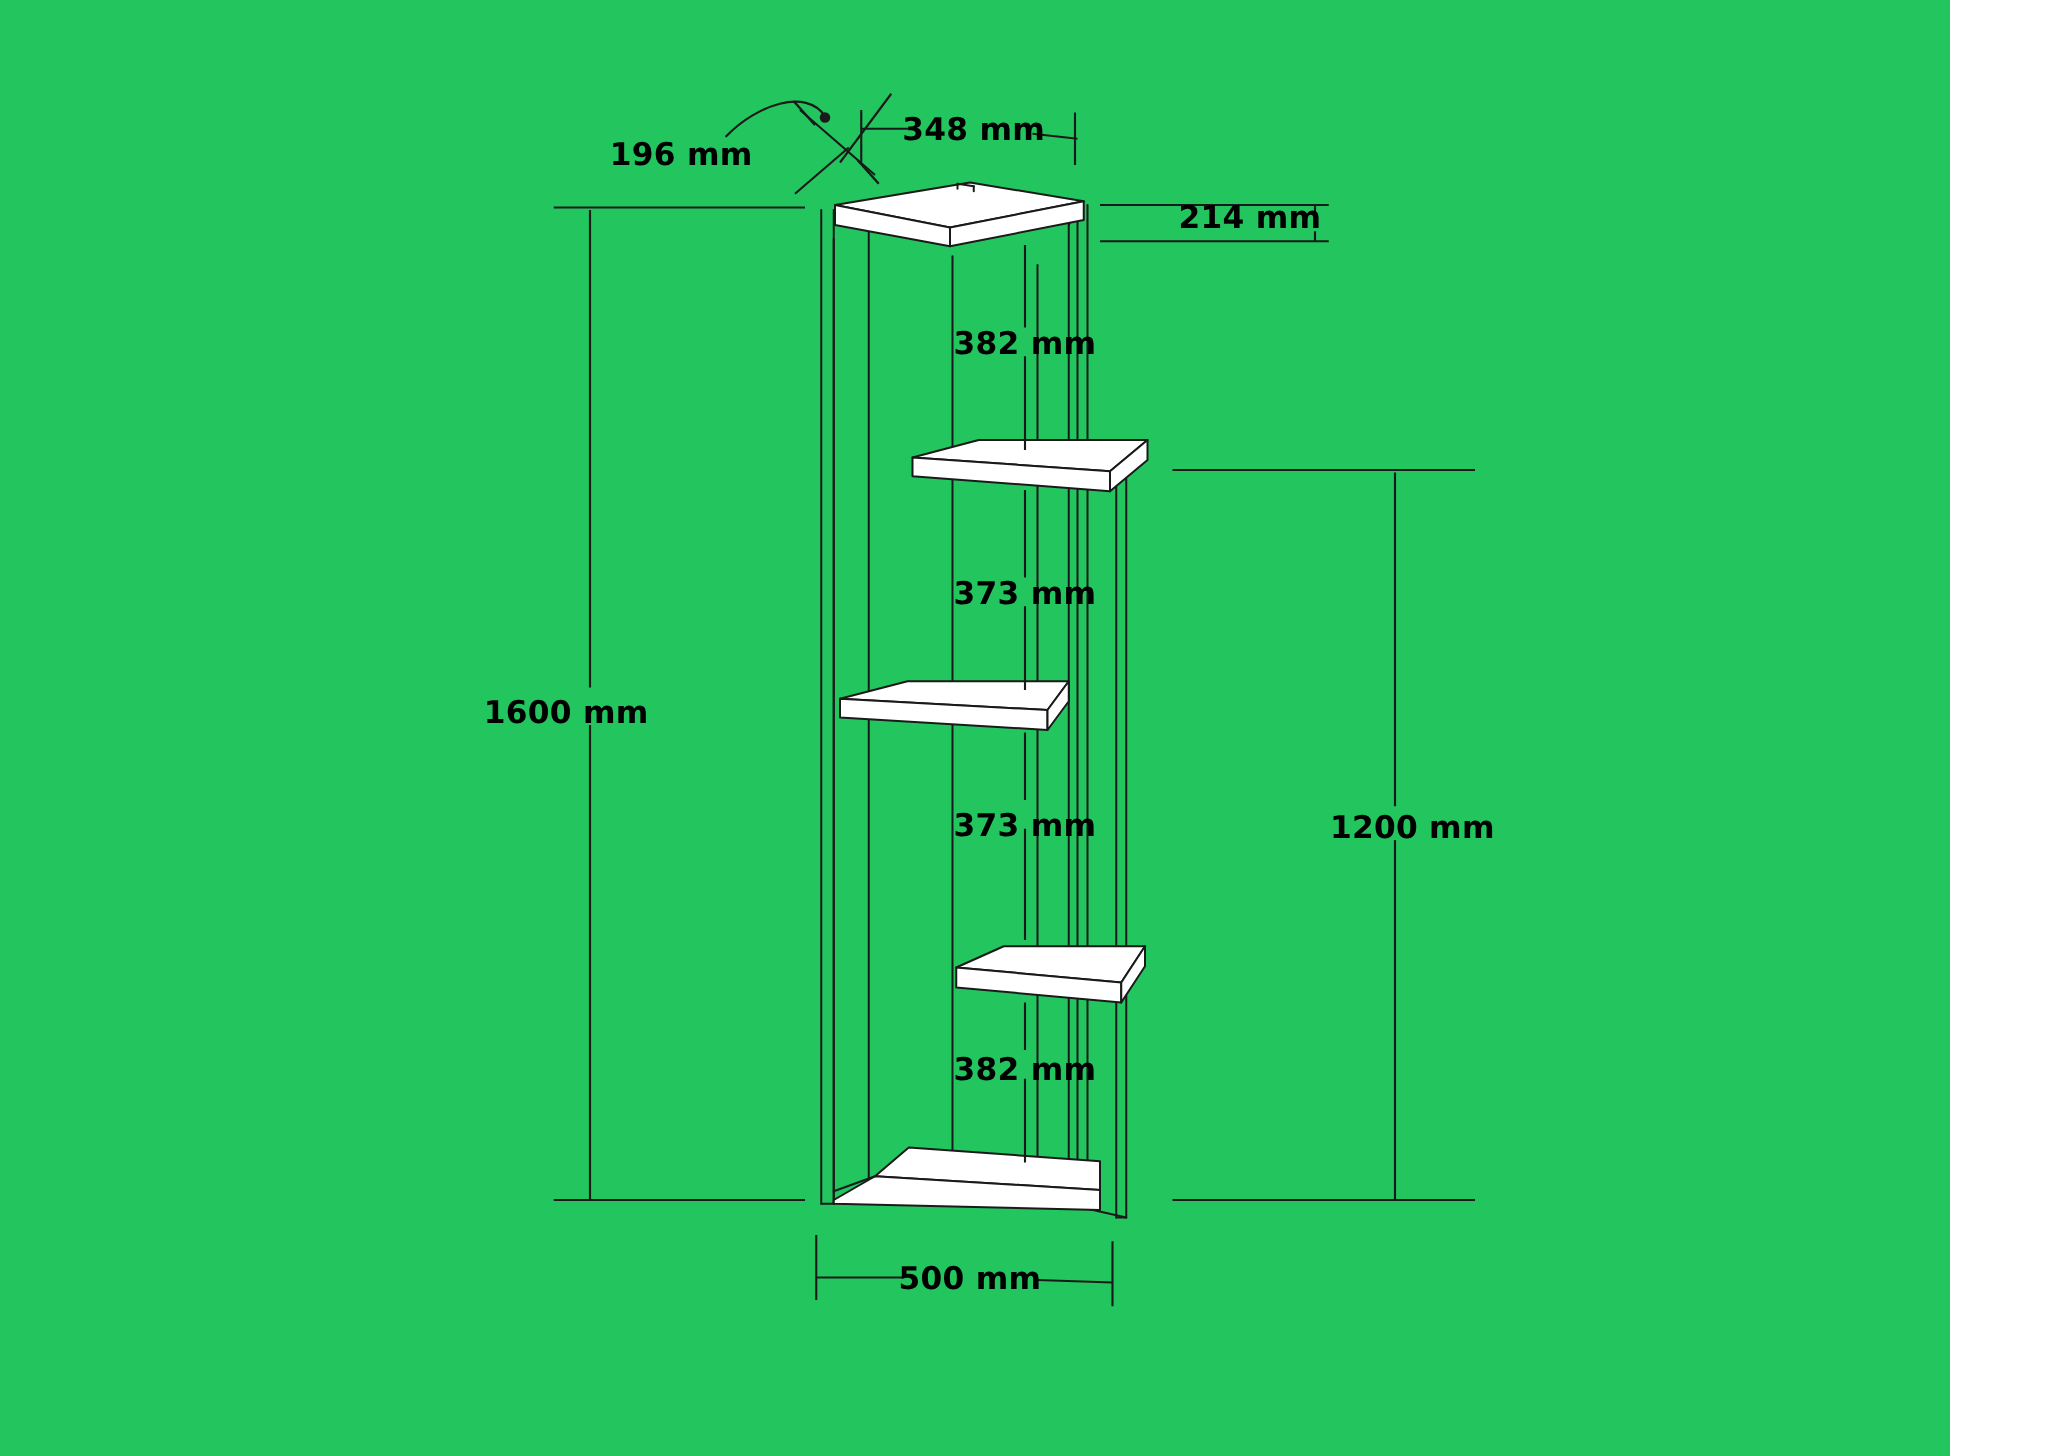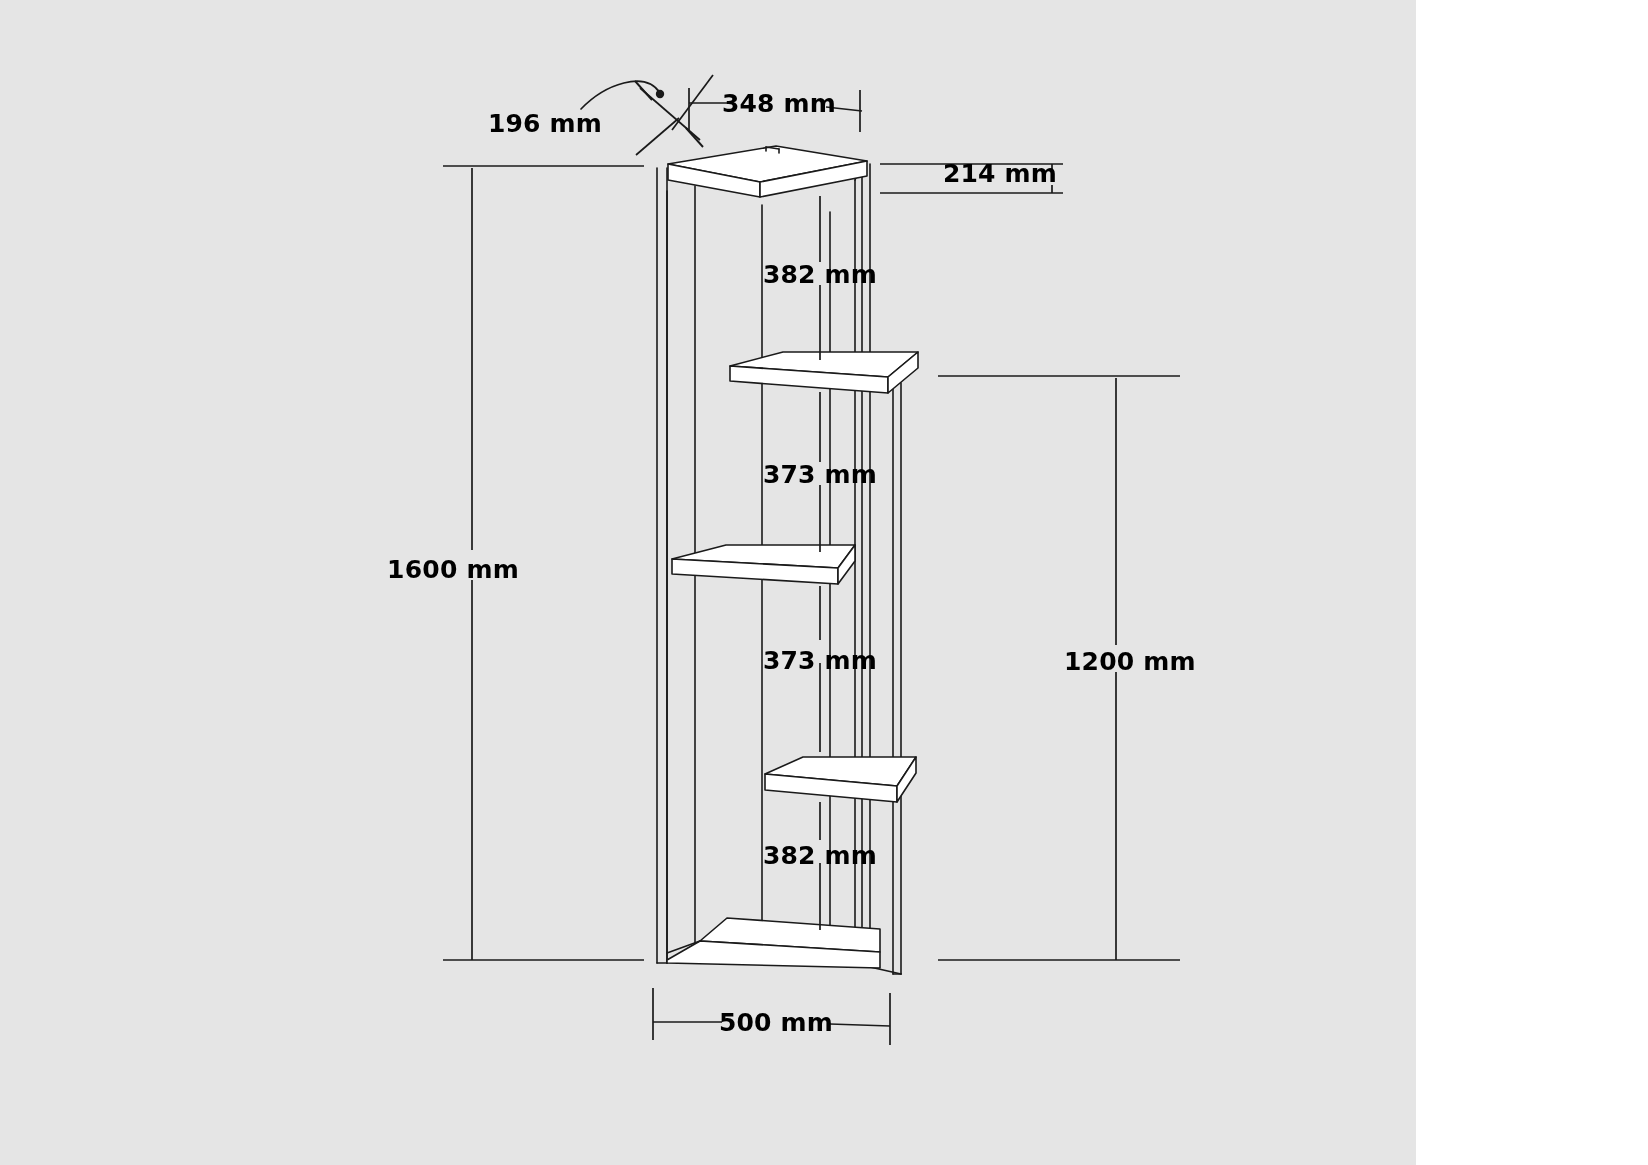--- a/index.html
+++ b/index.html
@@ -16,9 +16,9 @@
   }
   #drawing-root {
     position: relative;
-    width: 1416px;
+    width: 1560px;
     height: 1165px;
-    background: #e5e5e5;
+    background: #22c55e;
   }
   svg#tech-drawing {
     display: block;

